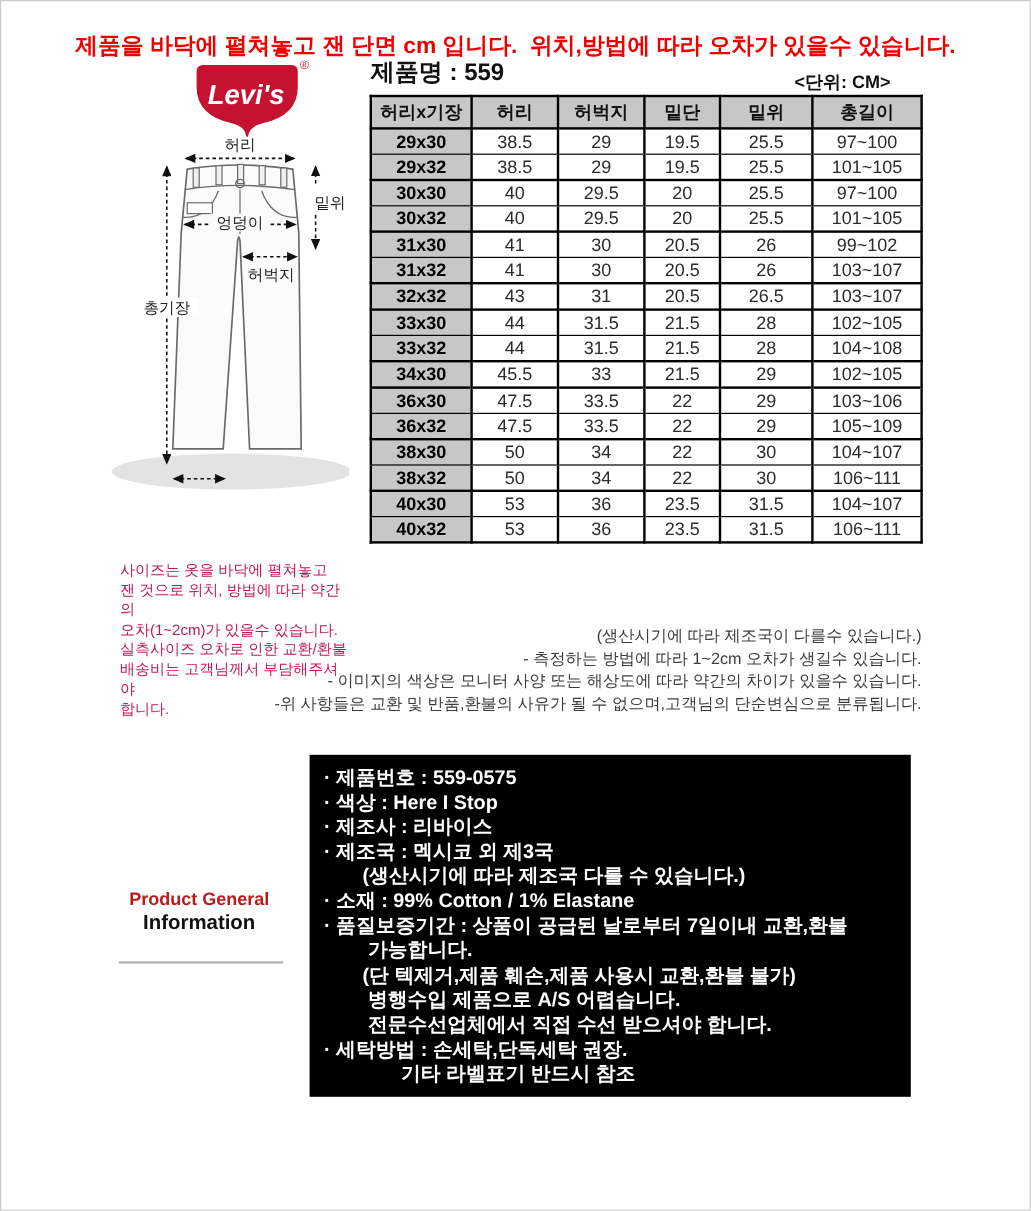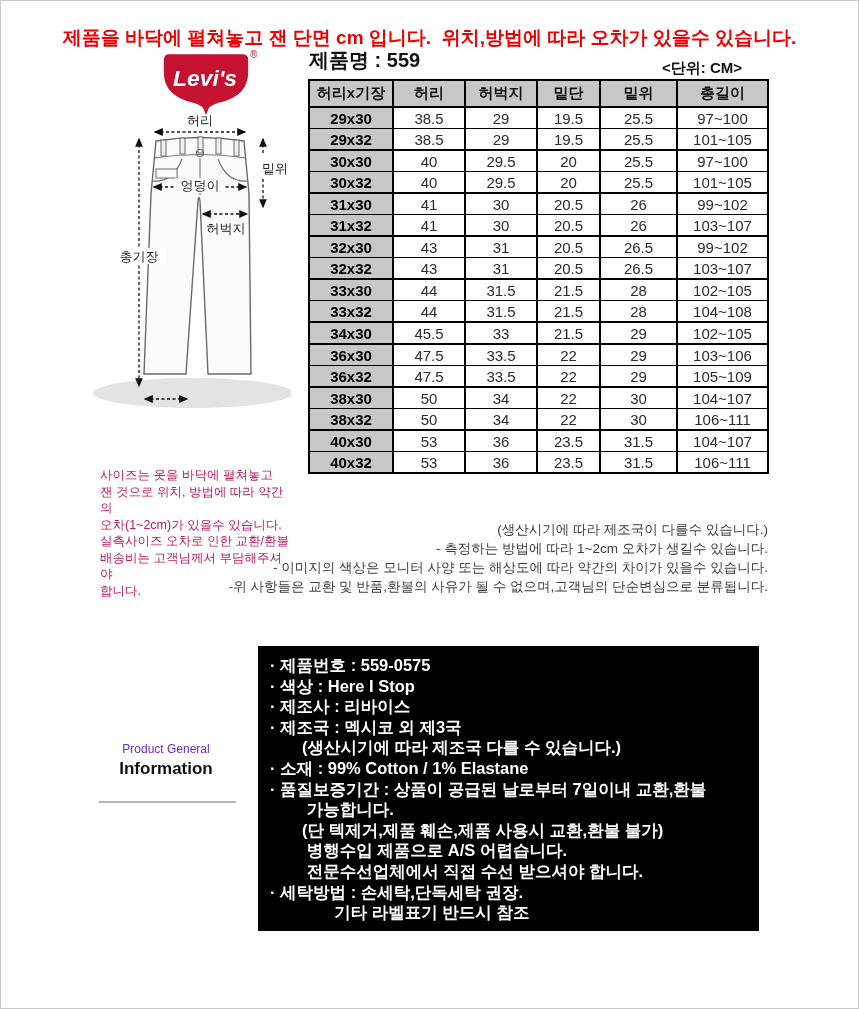--- a/index.html
+++ b/index.html
@@ -184,14 +184,6 @@
           <td>26</td>
           <td>103~107</td>
         </tr>
-        <tr class="pair-first">
-          <th>32x30</th>
-          <td>43</td>
-          <td>31</td>
-          <td>20.5</td>
-          <td>26.5</td>
-          <td>99~102</td>
-        </tr>
         <tr class="pair-second">
           <th>32x32</th>
           <td>43</td>

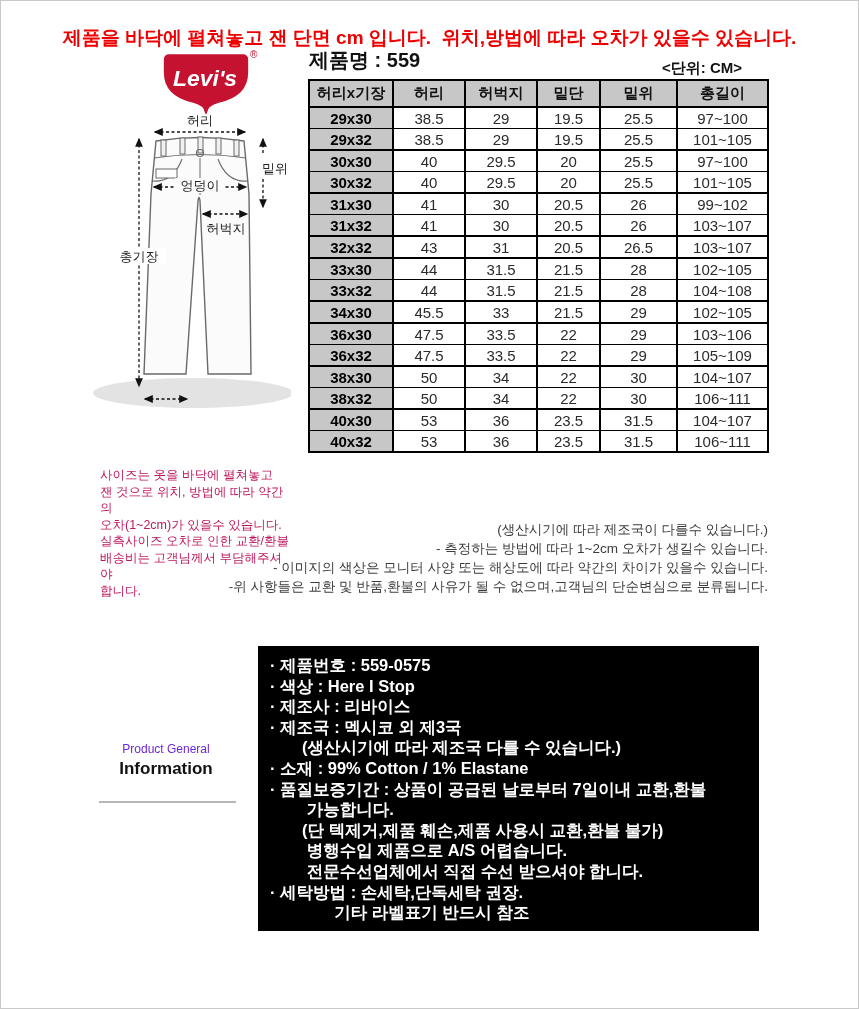--- a/index.html
+++ b/index.html
@@ -41,7 +41,7 @@
   .info-box {
     position:absolute; left:257px; top:628px; width:501px; height:285px;
     background:#000; color:#fff; box-sizing:border-box; padding:9px 6px 0 12px;
-    font-size:16.5px; font-weight:bold; line-height:20.6px; white-space:pre; overflow:hidden;margin-top:17px;
+    font-size:16.5px; font-weight:bold; line-height:20.6px; white-space:pre; overflow:hidden;
   }
   .diagram-label { font-size:13px; fill:#222; }
 </style>

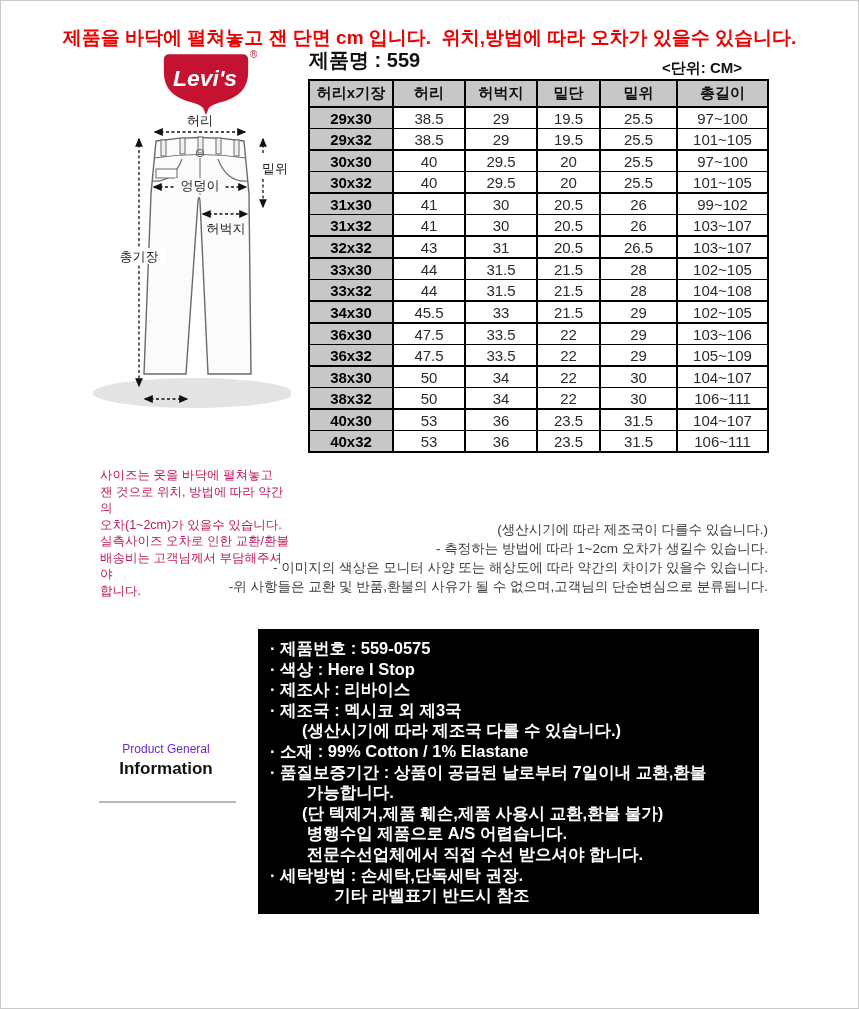--- a/index.html
+++ b/index.html
@@ -35,7 +35,7 @@
     font-size:13.5px; line-height:19px; color:#3c3c3c;
   }
   .info-heading { position:absolute; left:60px; top:739px; width:210px; text-align:center; }
-  .info-heading .red { color:#6d28d9; font-size:12px; font-weight:normal; line-height:19px; }
+  .info-heading .red { color:#b91c1c; font-size:15px; font-weight:bold; line-height:19px; }
   .info-heading .black { color:#111; font-size:17px; font-weight:bold; line-height:19px; }
   .info-heading .rule { margin:23px 0 0 38px; width:137px; border-top:2px solid #b7b7b7; height:0; }
   .info-box {

